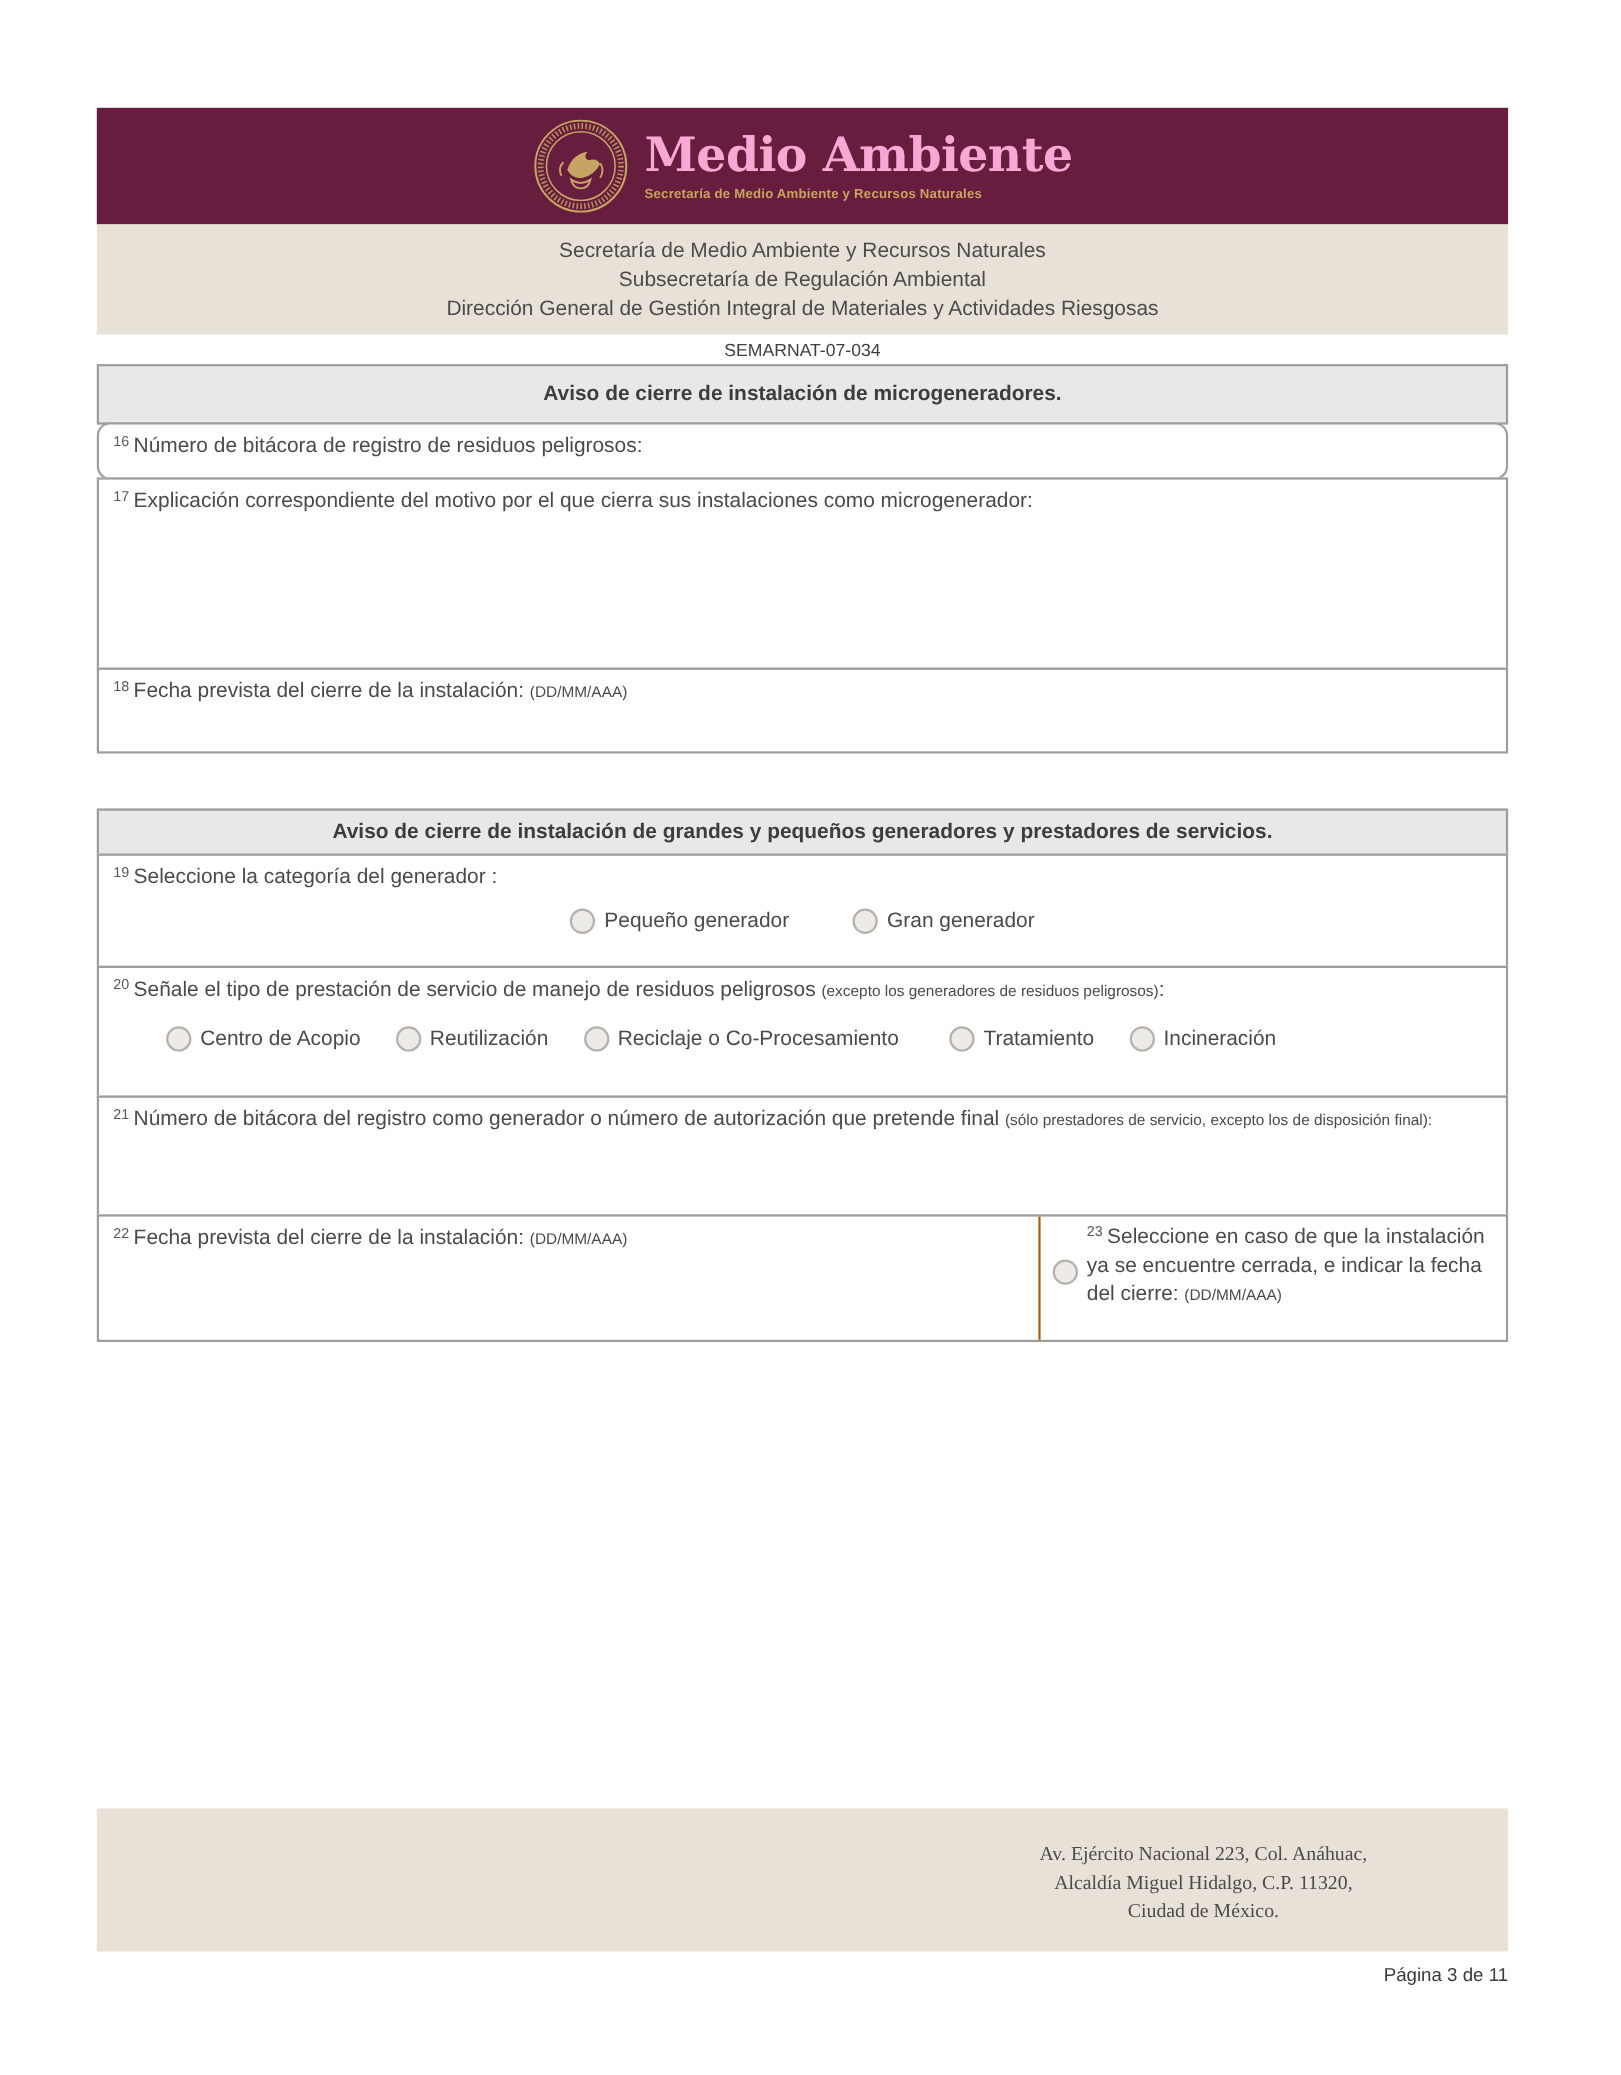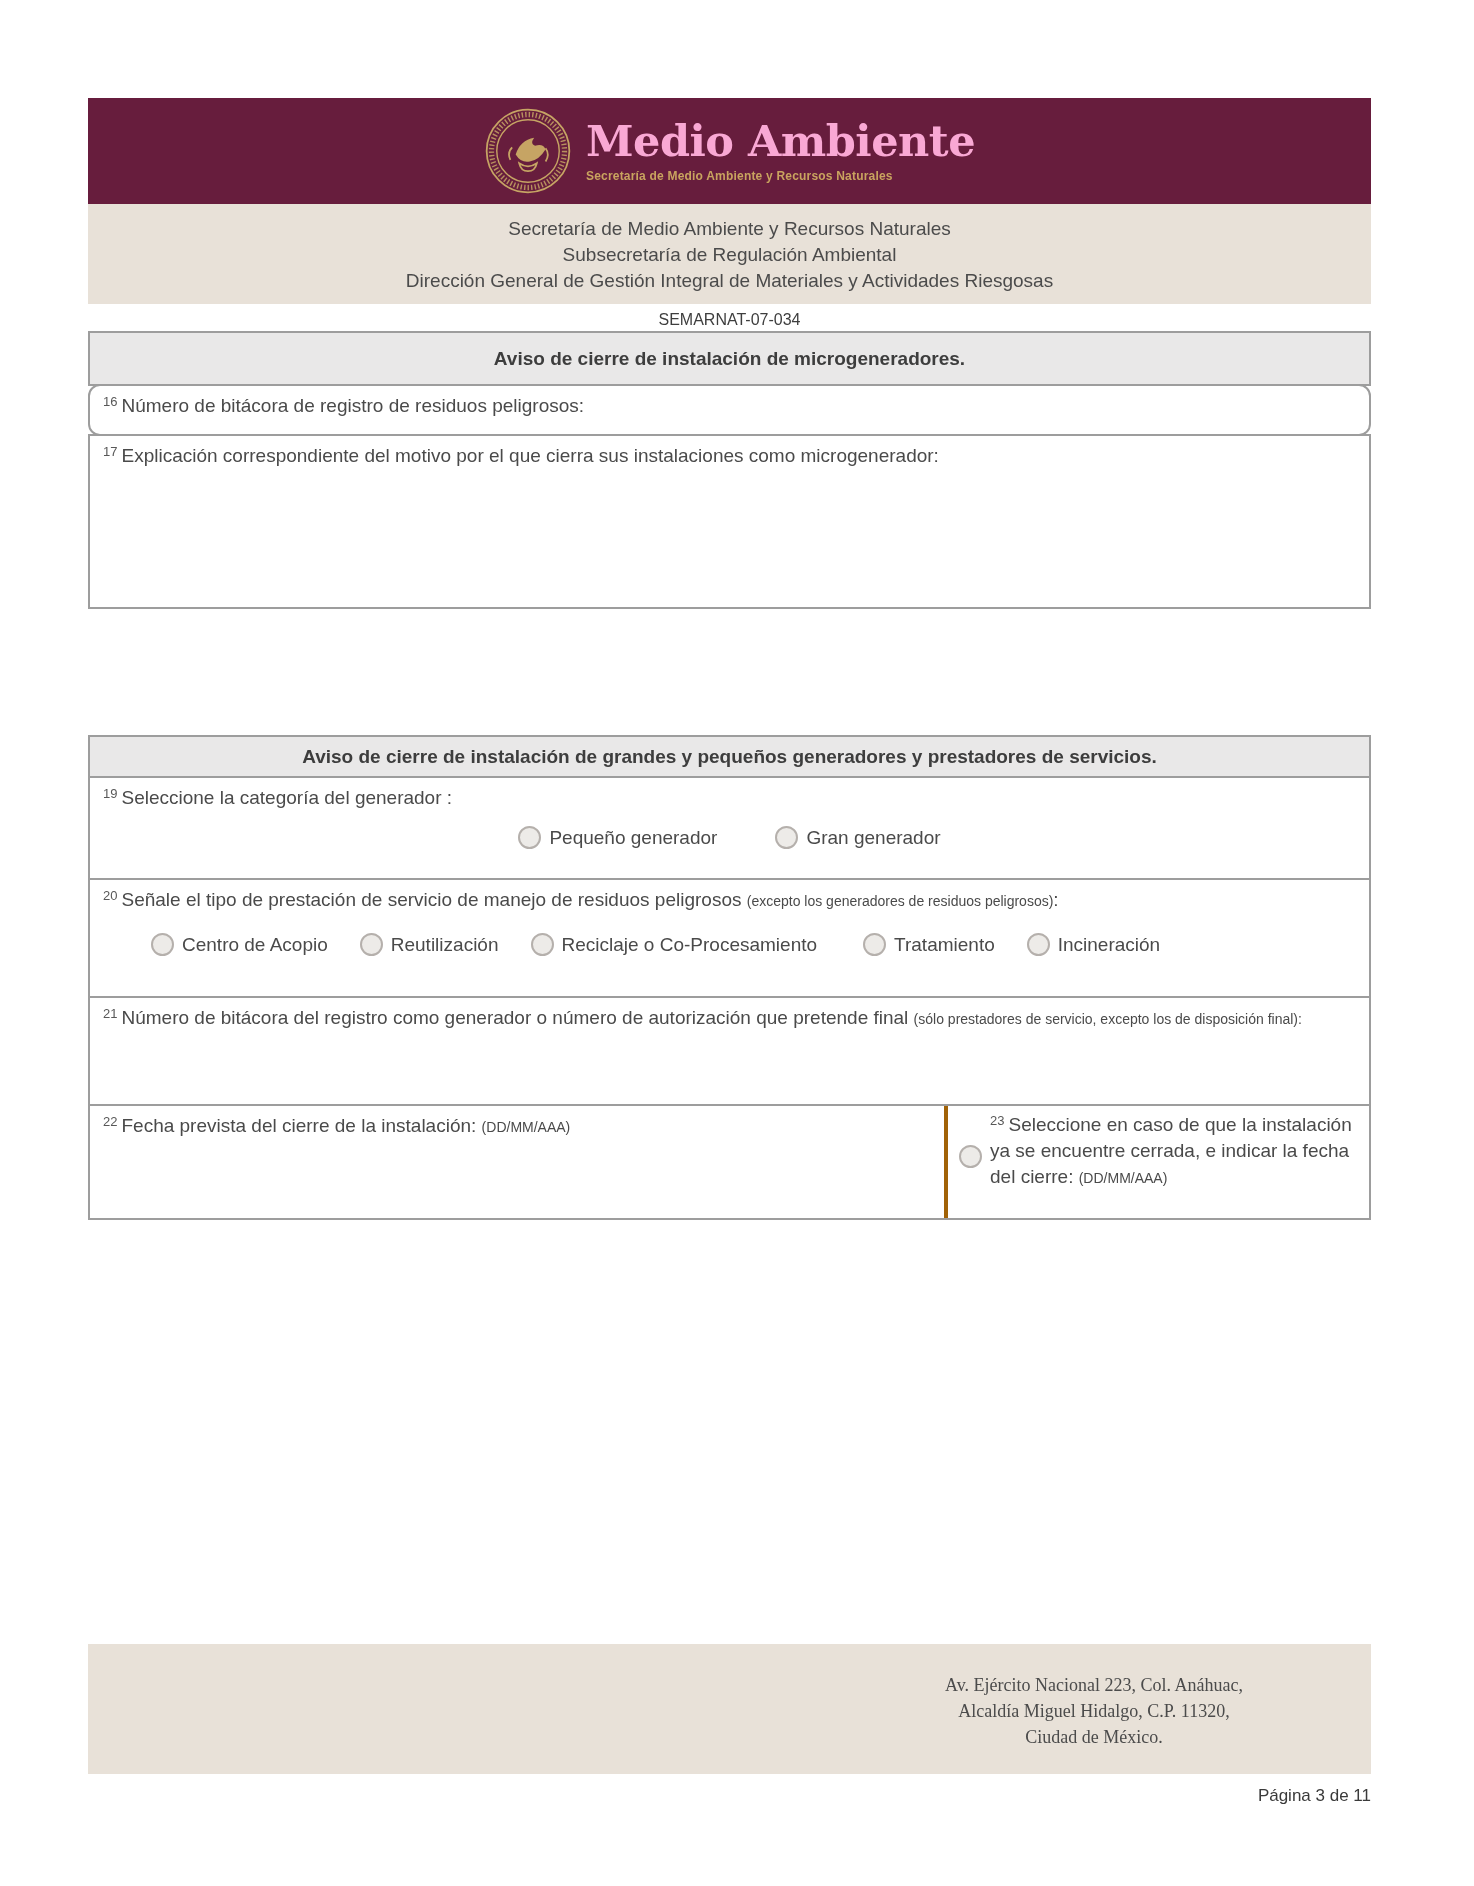--- a/index.html
+++ b/index.html
@@ -101,6 +101,9 @@
     <sup class="fnum">17</sup><span class="flabel">Explicación correspondiente del motivo por el que cierra sus instalaciones como microgenerador:</span>
   </div>
 
+  <div class="frow h78">
+    <sup class="fnum">18</sup><span class="flabel">Fecha prevista del cierre de la instalación: </span><span class="fsmall">(DD/MM/AAA)</span>
+  </div>
 </section>
 
 <section class="section sec2">

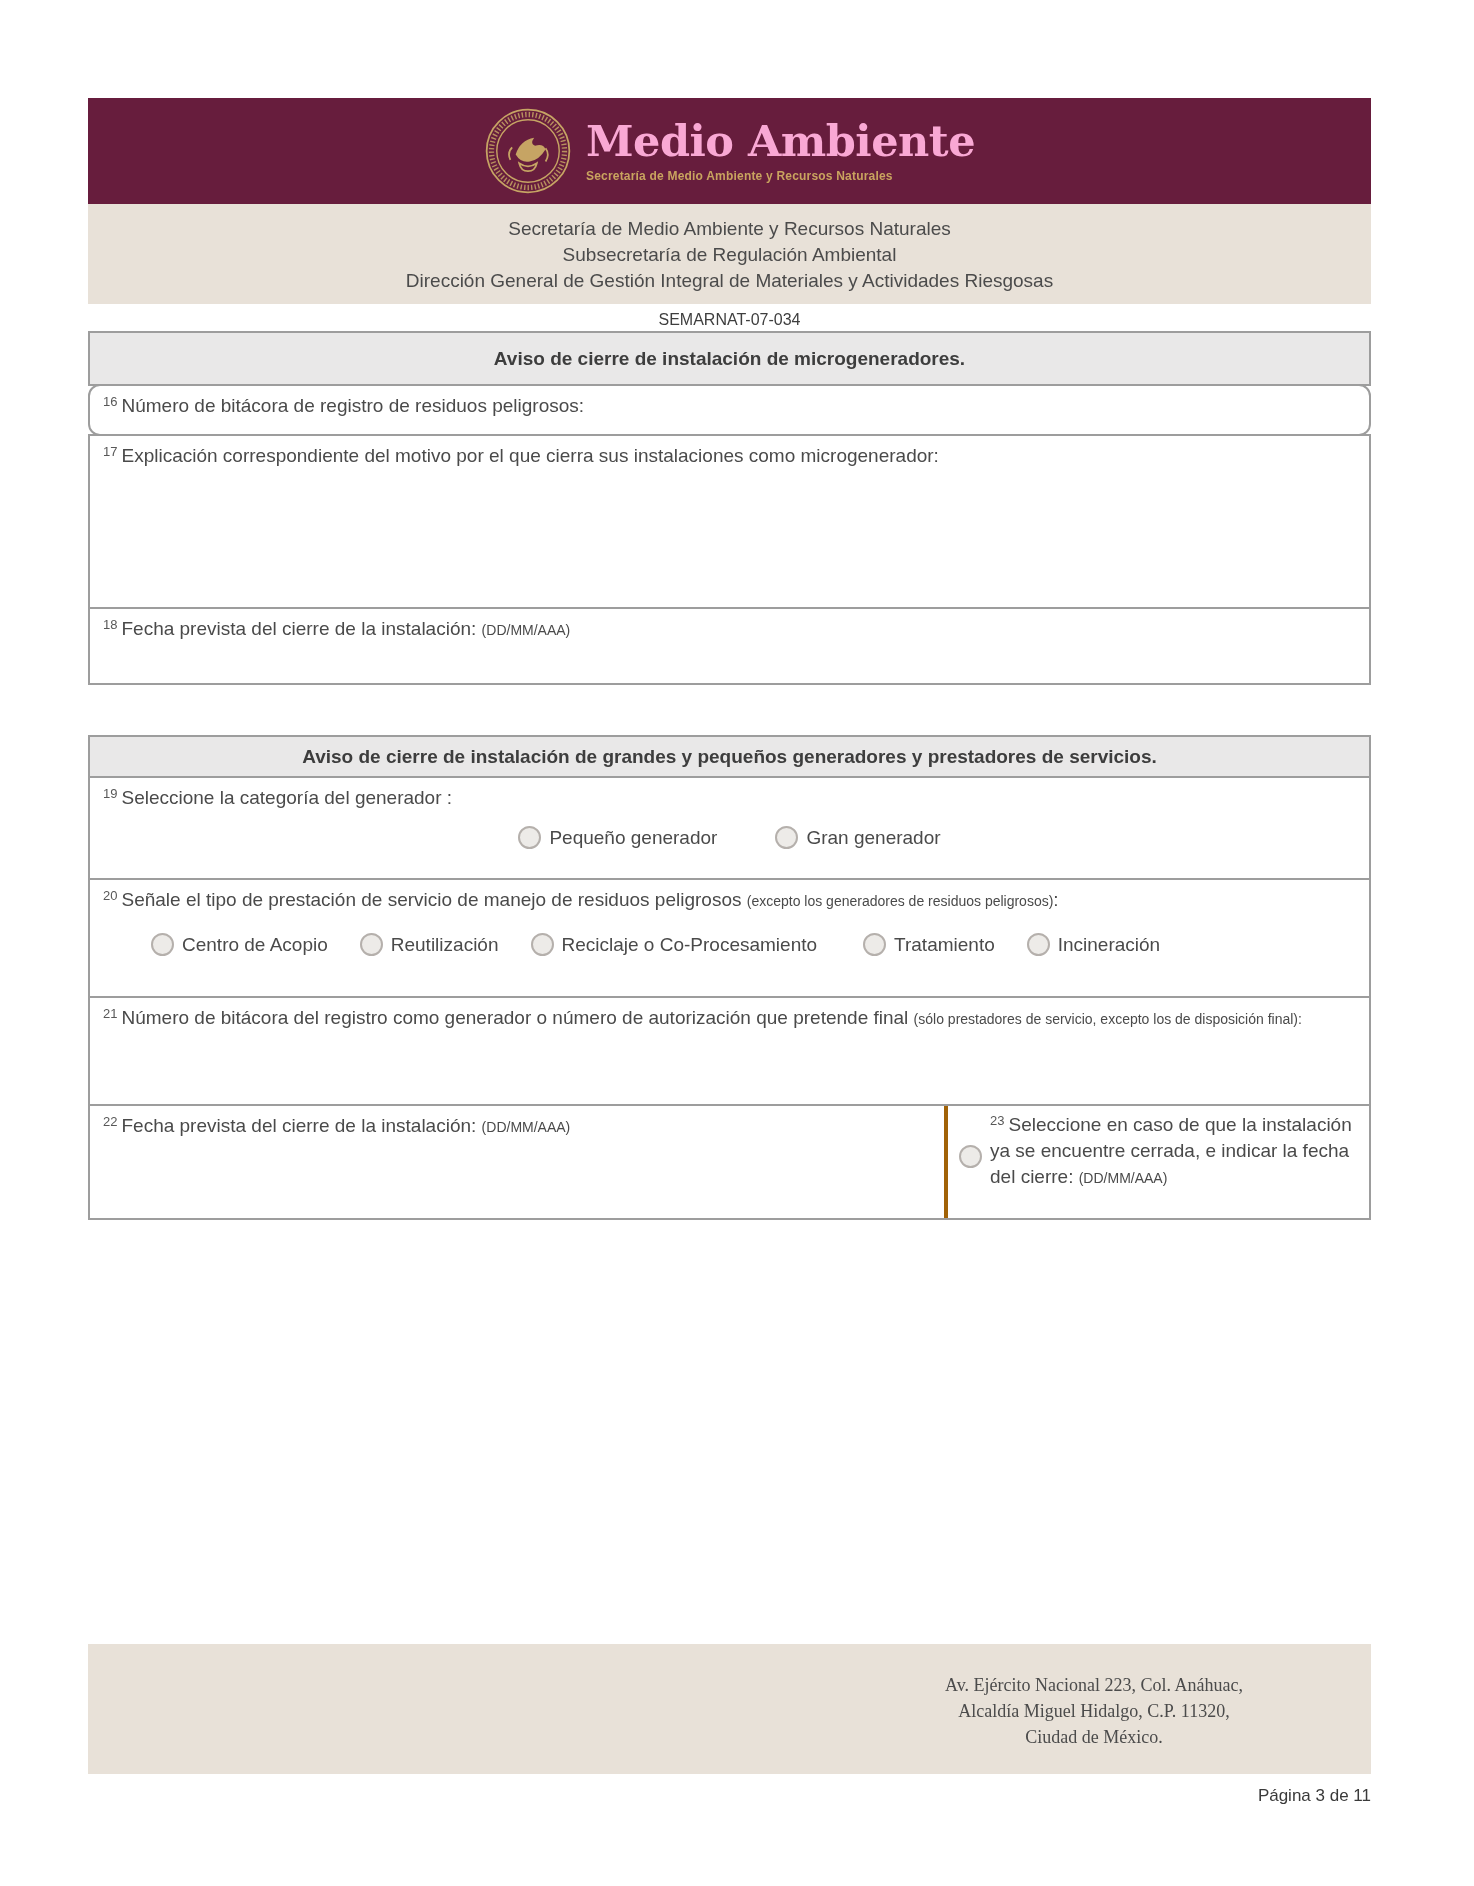--- a/index.html
+++ b/index.html
@@ -50,7 +50,7 @@
   
   .split{display:flex;padding:0;gap:36px;}
   .cell-left{width:818px;box-sizing:border-box;padding:6px 13px;}
-  .cell-right{flex:1;border-left:4px solid #a16207;box-sizing:border-box;padding:6px 12px 6px 42px;position:relative;}
+  .cell-right{flex:1;border-left:2px solid #a16207;box-sizing:border-box;padding:6px 12px 6px 42px;position:relative;}
   .cell-right .radio{position:absolute;left:11px;top:39px;}
   .cell-right .flabel{line-height:26px;}
 

